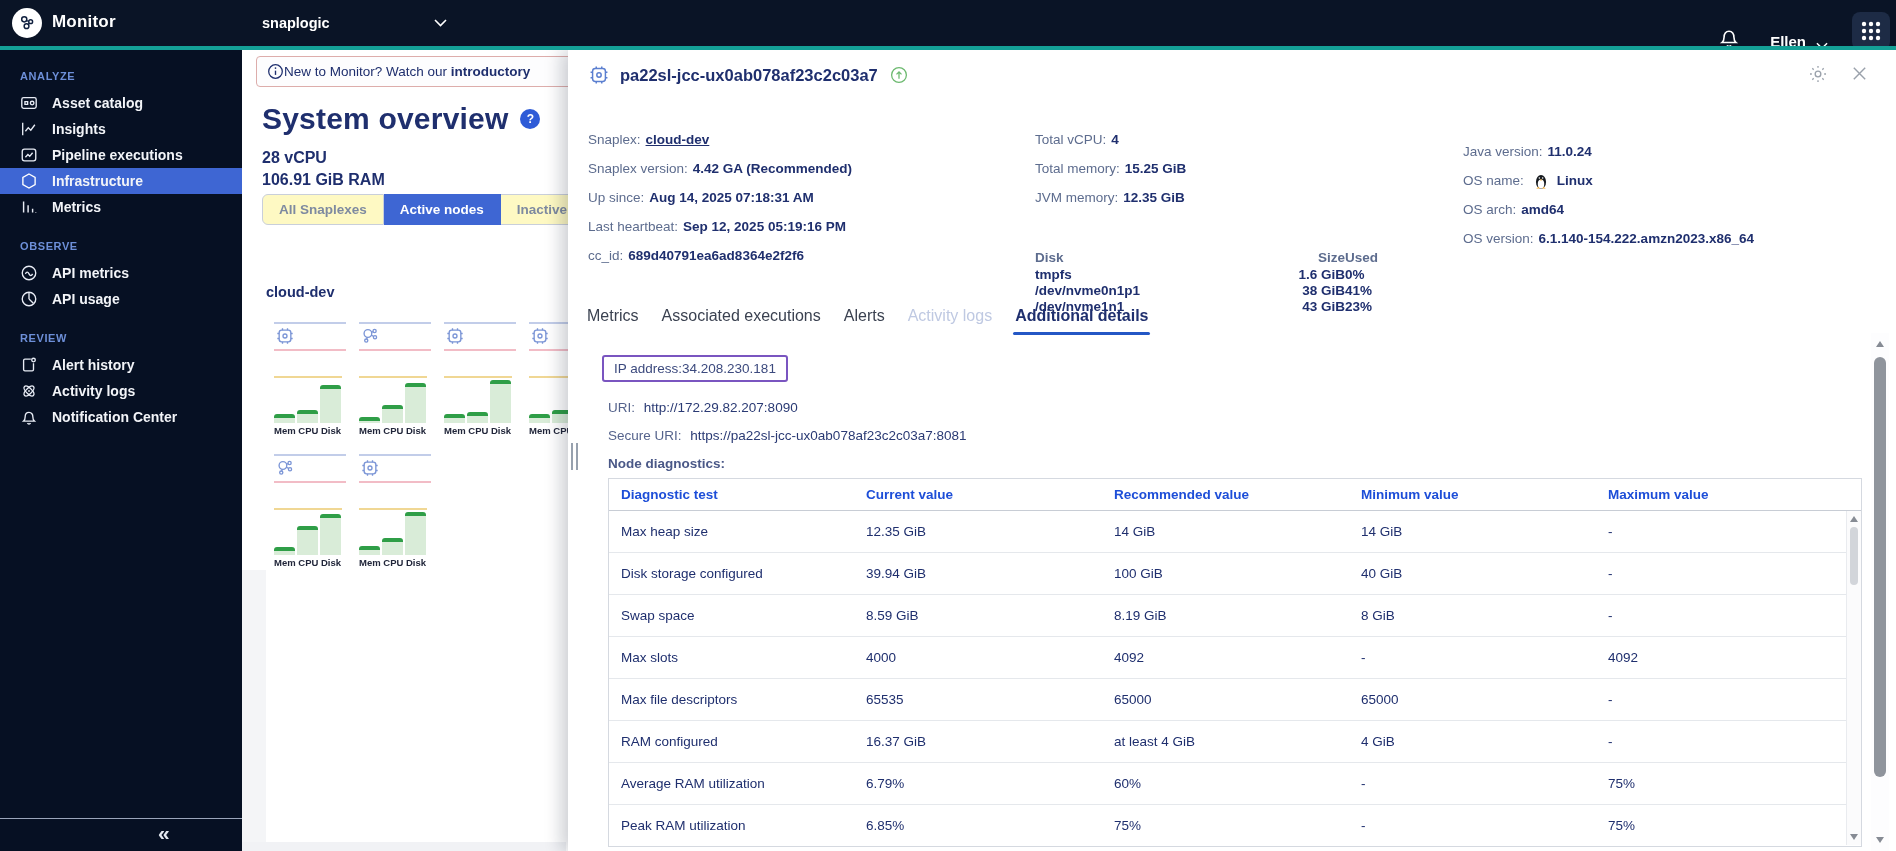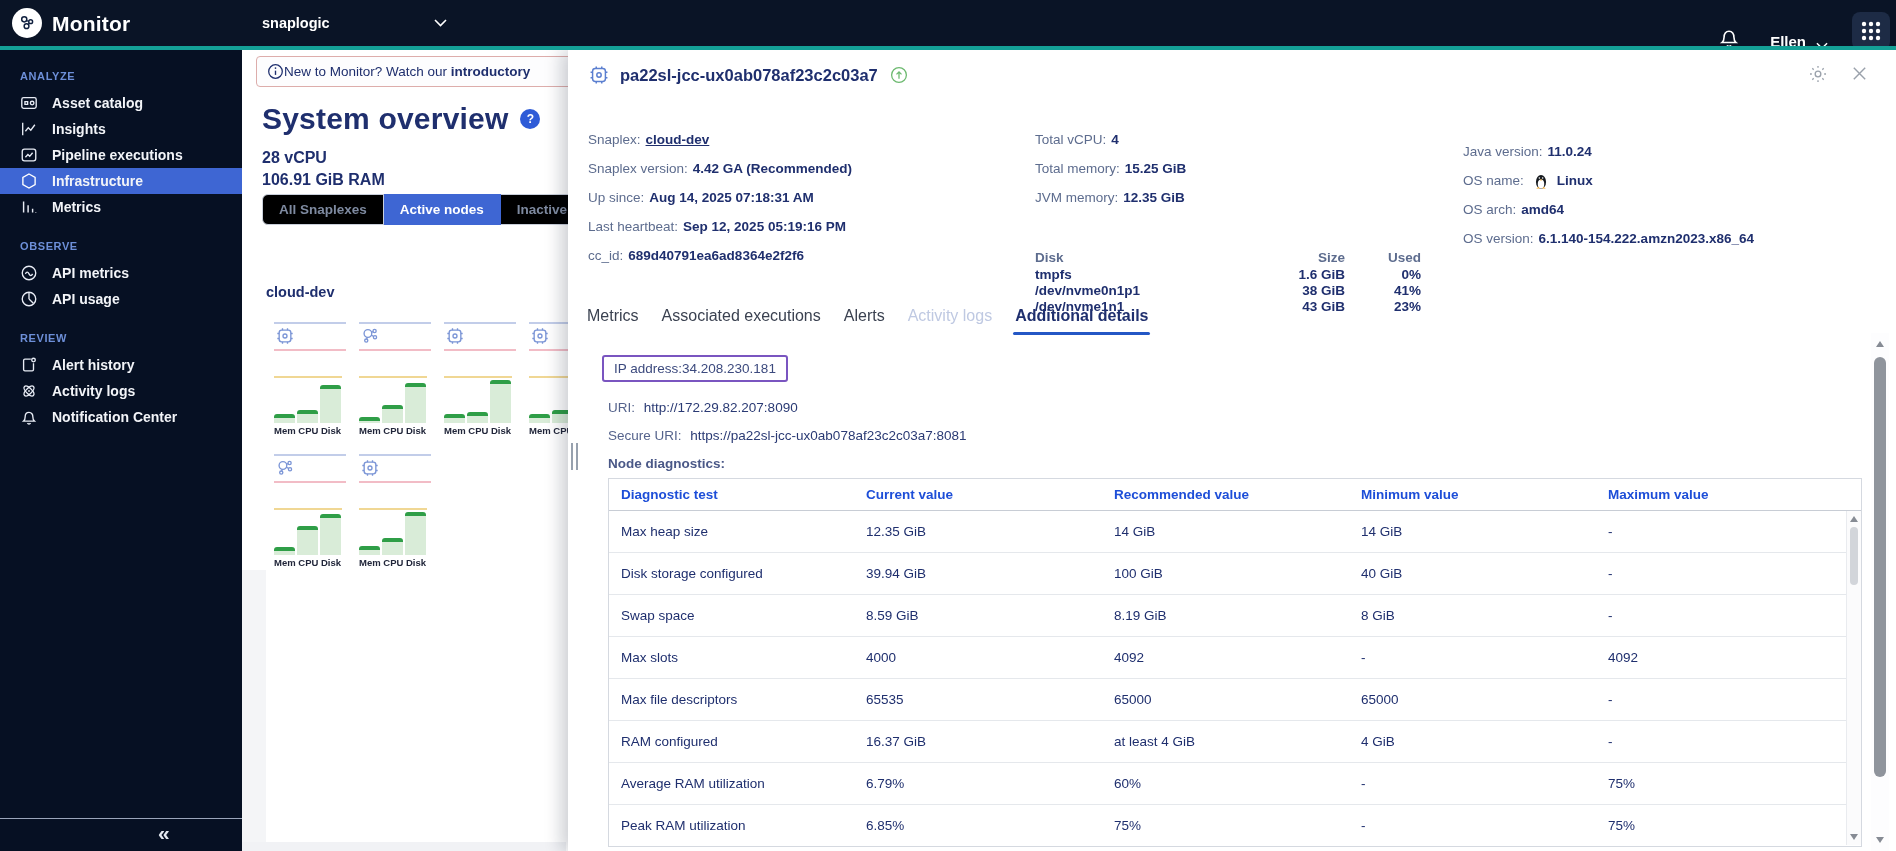--- a/index.html
+++ b/index.html
@@ -9,7 +9,7 @@
   
   .topbar { position:absolute; left:0; top:0; width:1896px; height:46px; background:#0a1426; color:#fff; z-index:50; }
   .logo-wrap { position:absolute; left:12px; top:8px; width:30px; height:30px; border-radius:50%; background:#fff; display:flex; align-items:center; justify-content:center; }
-  .app-title { position:absolute; left:52px; top:12px; font-size:21px; font-weight:bold; letter-spacing:.2px; }
+  .app-title { position:absolute; left:52px; top:12px; font-size:17px; font-weight:bold; letter-spacing:.2px; }
   .org-select { position:absolute; left:262px; top:0; height:46px; width:185px; display:flex; align-items:center; justify-content:space-between; cursor:pointer; }
   .org-select .org-label { font-size:14.5px; font-weight:bold; }
   .topbar-right { position:absolute; right:6px; top:0; height:50px; display:flex; align-items:flex-end; }

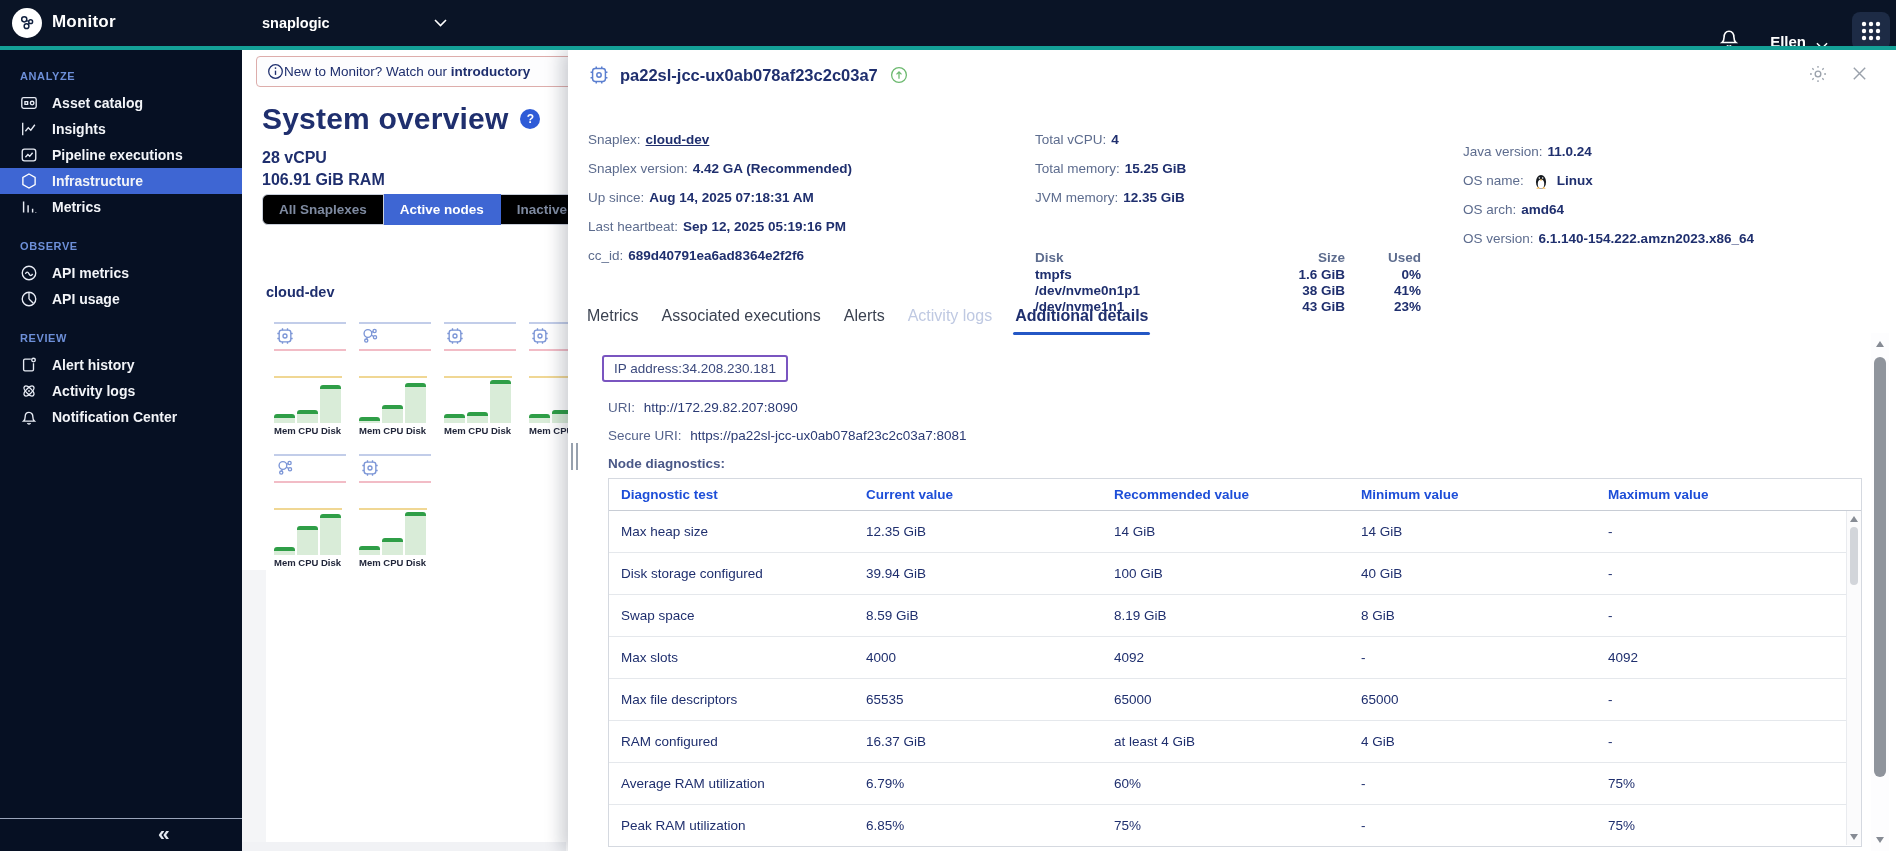--- a/index.html
+++ b/index.html
@@ -43,7 +43,7 @@
   .stats { position:absolute; left:20px; top:97px; font-size:16px; font-weight:bold; color:#1f2f6e; line-height:22px; }
 
   .filter-tabs { position:absolute; left:20px; top:144px; display:flex; }
-  .ftab { height:31px; display:flex; align-items:center; padding:0 16px; font-size:13.5px; font-weight:bold; color:#7e8aa0; background:#000000; border:1px solid #c9cfda; border-left-width:0; cursor:pointer; white-space:nowrap; }
+  .ftab { height:31px; display:flex; align-items:center; padding:0 16px; font-size:13.5px; font-weight:bold; color:#7e8aa0; background:#fef9c3; border:1px solid #c9cfda; border-left-width:0; cursor:pointer; white-space:nowrap; }
   .ftab:first-child { border-left-width:1px; border-radius:6px 0 0 6px; }
   .ftab:last-child { border-radius:0 6px 6px 0; }
   .ftab.active { background:#3e66d3; border-color:#3e66d3; color:#fff; }

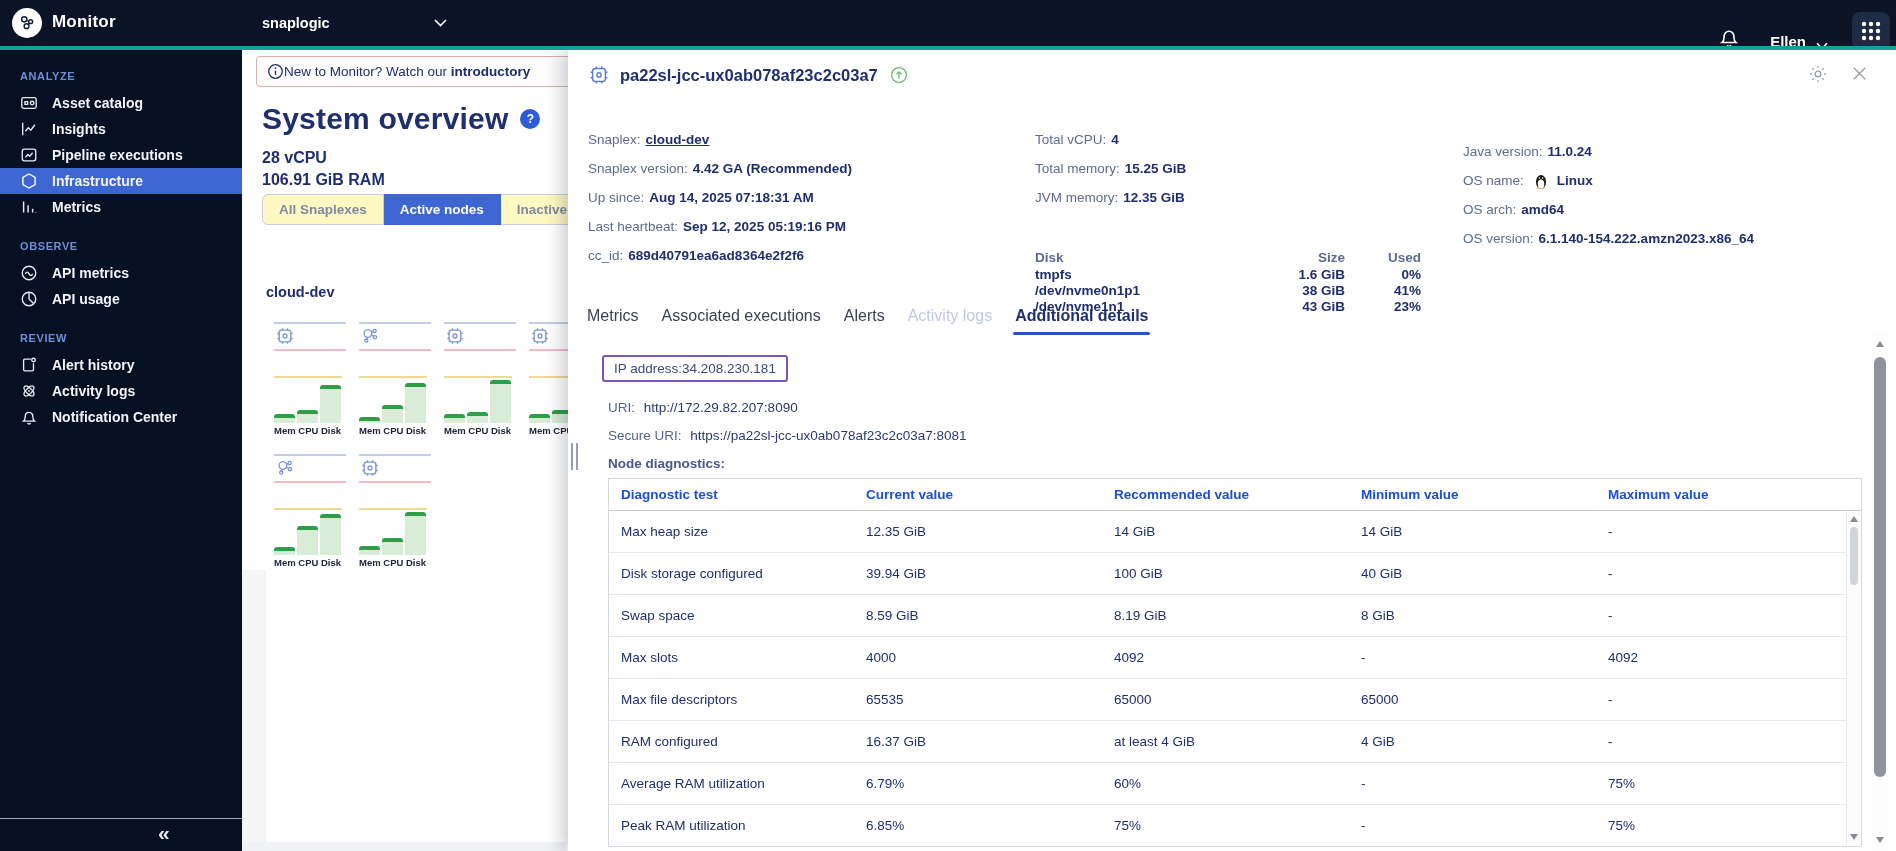--- a/index.html
+++ b/index.html
@@ -87,7 +87,7 @@
   .disk-row.head { line-height:19px; font-weight:bold;margin-top:36px; }
   .d-name { width:200px; }
   .d-size { width:110px; text-align:right; }
-  .d-used { width:76px; text-align:right; }
+  .d-used { width:76px; text-align:left; }
   .disk-row .dv { color:#1f2f6e; font-weight:bold; }
 
   .p-tabs { position:absolute; left:17px; top:257px; display:flex; gap:19px; font-size:16px; }

